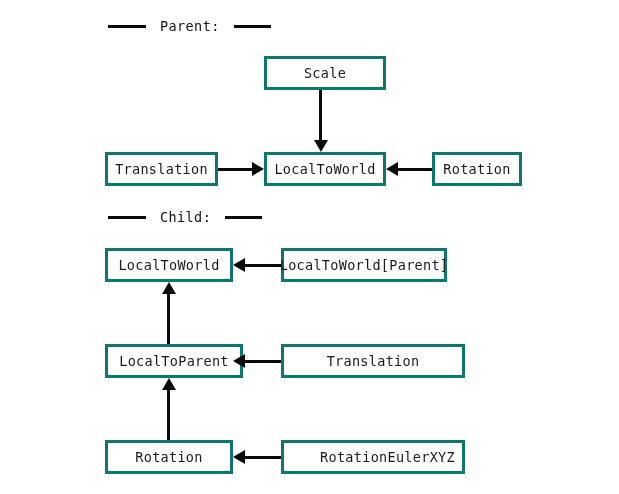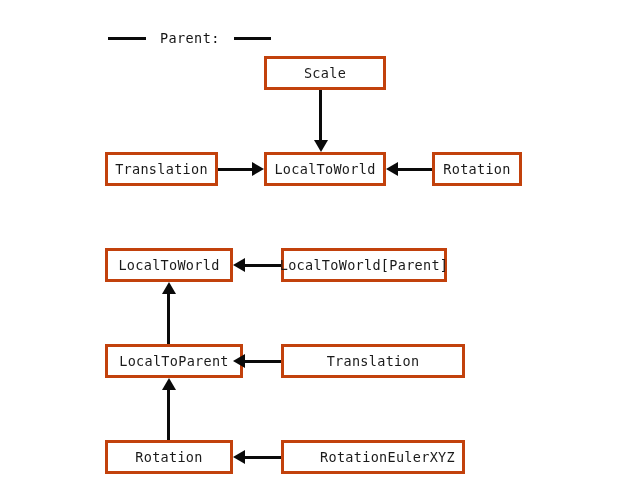--- a/index.html
+++ b/index.html
@@ -101,7 +101,7 @@
 
 <div id="canvas">
 
-  <div class="section-header" style="left:108px; top:29px;">
+  <div class="section-header" style="left:108px; top:17px;">
     <span class="rule left"></span>
     <span class="label">Parent:</span>
     <span class="rule right"></span>

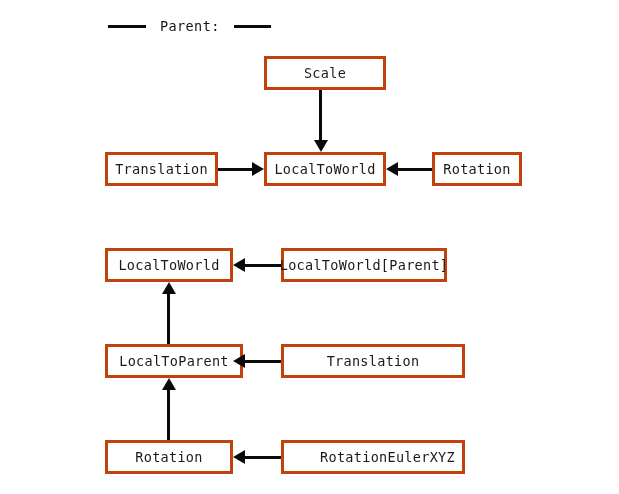--- a/index.html
+++ b/index.html
@@ -41,7 +41,7 @@
   .node {
     position: absolute;
     box-sizing: border-box;
-    border: 3px solid #c2410c;
+    border: 3px solid #0f766e;
     background: #ffffff;
     display: flex;
     align-items: center;

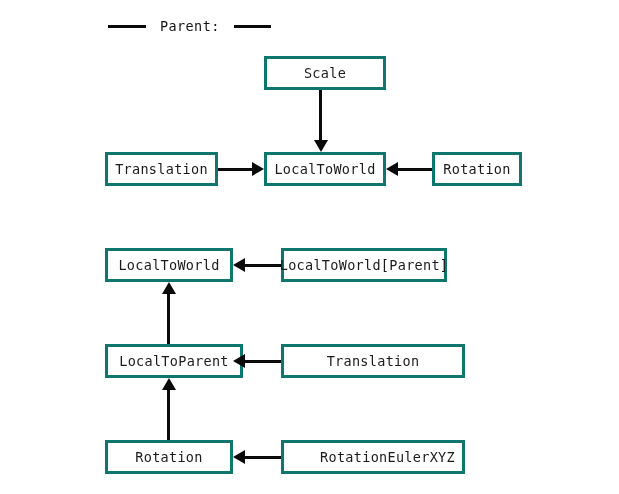--- a/index.html
+++ b/index.html
@@ -138,6 +138,11 @@
     <span class="arrowhead left" style="left:0; top:0;"></span>
   </div>
 
+  <div class="section-header" style="left:108px; top:208px;">
+    <span class="rule left"></span>
+    <span class="label">Child:</span>
+    <span class="rule right"></span>
+  </div>
 
   <div class="node" style="left:105px; top:248px; width:128px; height:34px;">
     <span>LocalToWorld</span>

